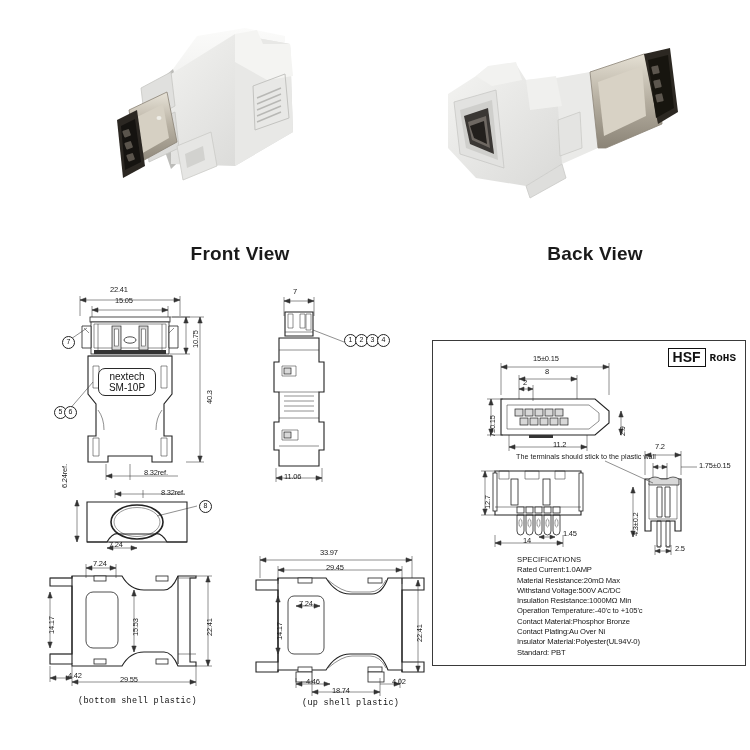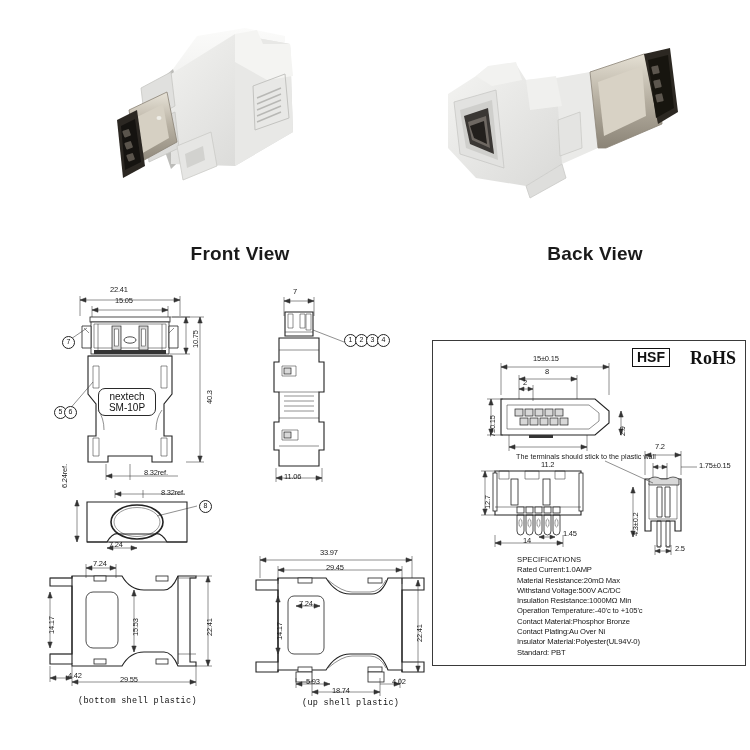--- a/index.html
+++ b/index.html
@@ -65,7 +65,7 @@
   }
   .hsf-wrap{
     position:absolute;right:9px;top:7px;
-    display:flex;align-items:center;gap:20px;padding-left:8px;
+    display:flex;align-items:center;gap:4px;padding-left:8px;
   }
   .hsf-box{
     border:1.6px solid #111;padding:0px 4px 1px 4px;

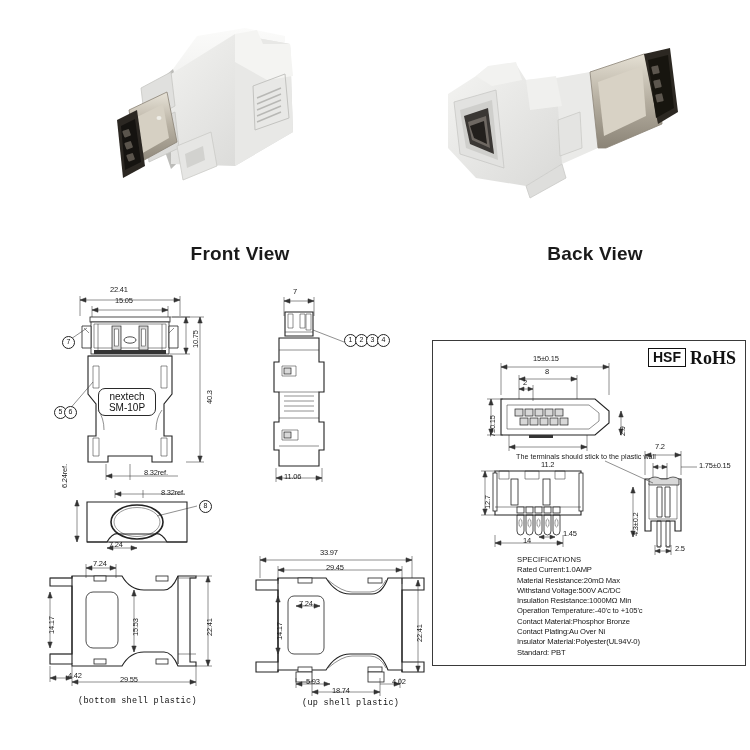--- a/index.html
+++ b/index.html
@@ -72,8 +72,8 @@
     font-size:14px;font-weight:bold;line-height:16px;
     font-family:"Liberation Sans",sans-serif;color:#111;
   }
-  .rohs{font-size:18px;font-weight:bold;color:#111;
-    font-family:Liberation Serif, serif;line-height:16px;}
+  .rohs{font-size:11px;font-weight:bold;color:#111;
+    font-family:Liberation Mono, monospace;line-height:16px;}
 
   .note-term{
     position:absolute;left:83px;top:111px;

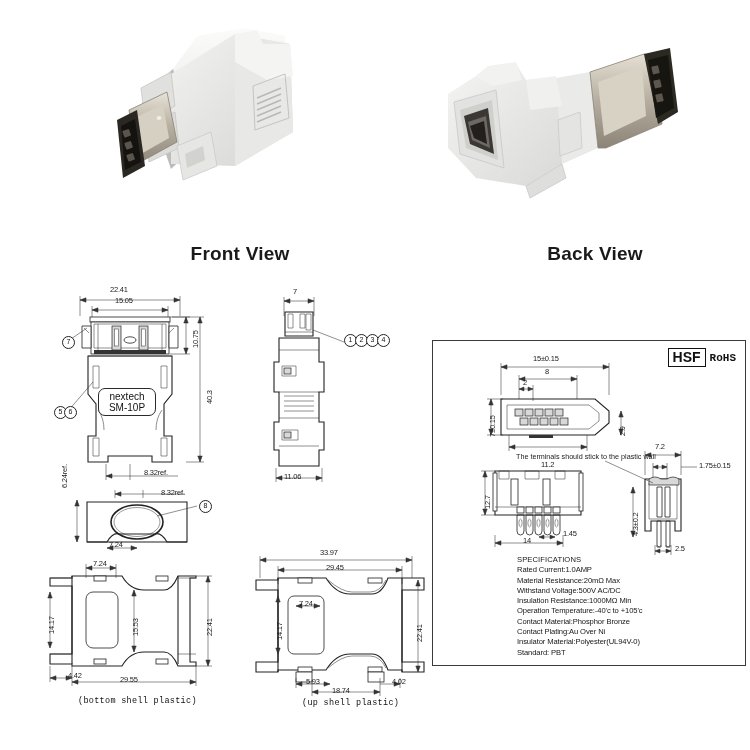--- a/index.html
+++ b/index.html
@@ -290,7 +290,7 @@
         </g>
       </svg>
 
-      <div class="brandbox" style="left:38px;top:82px;width:56px;margin-top:20px;">
+      <div class="brandbox" style="left:38px;top:82px;width:56px;">
         <div>nextech</div>
         <div>SM-10P</div>
       </div>

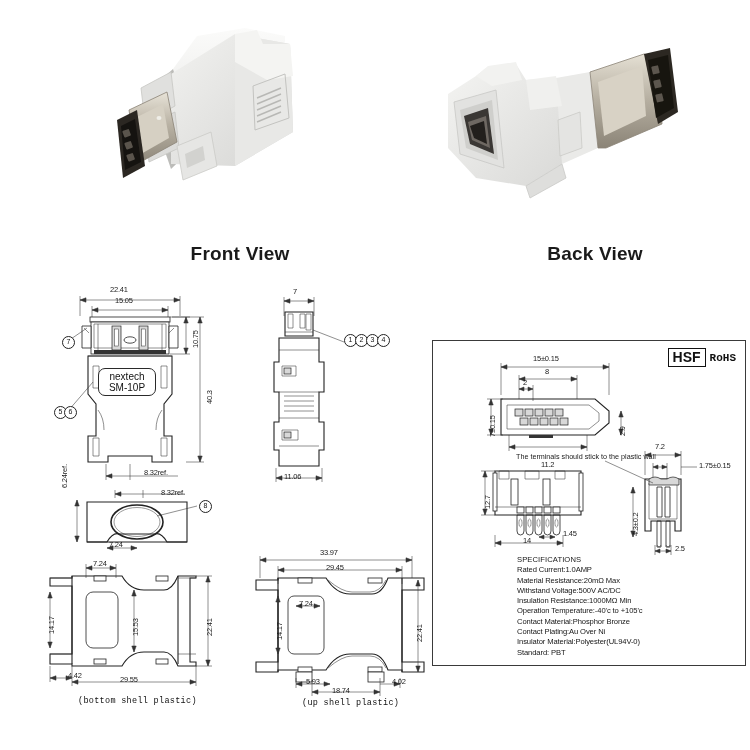--- a/index.html
+++ b/index.html
@@ -586,7 +586,7 @@
       <div class="lbl" style="left:46px;top:23px;">2</div>
       <div class="lbl rot" style="left:11px;top:82px;">7±0.15</div>
       <div class="lbl rot" style="left:141px;top:81px;">2.9</div>
-      <div class="lbl" style="left:64px;top:85px;margin-top:20px;">11.2</div>
+      <div class="lbl" style="left:76px;top:85px;">11.2</div>
     </div>
 
     <div class="note-term">The terminals should stick to the plastic wall</div>

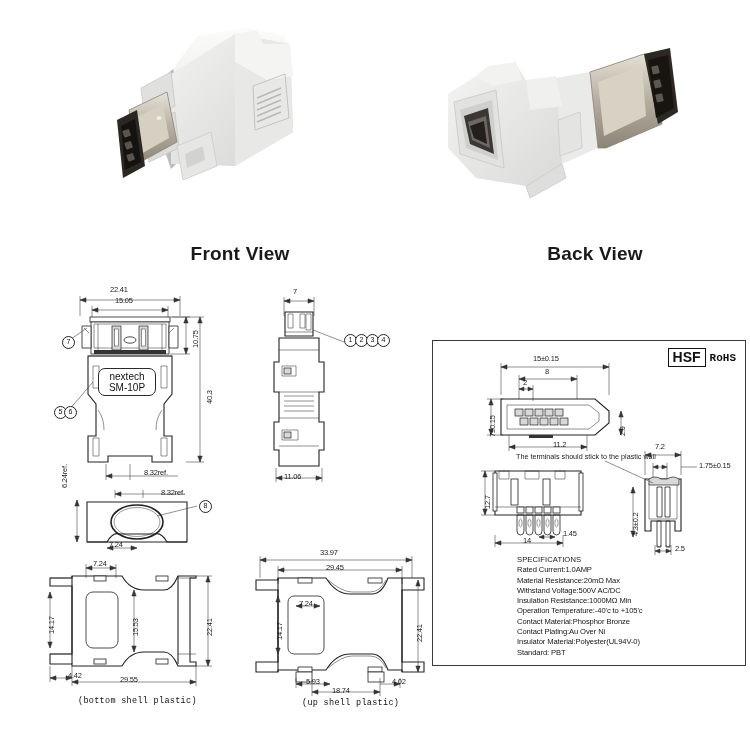--- a/index.html
+++ b/index.html
@@ -508,7 +508,7 @@
       <div class="lbl" style="left:47px;top:49px;">7.24</div>
       <div class="lbl rot" style="left:23px;top:90px;">14.17</div>
       <div class="lbl rot" style="left:163px;top:92px;">22.41</div>
-      <div class="lbl" style="left:54px;top:127px;">5.93</div>
+      <div class="lbl" style="left:54px;top:127px;">4.46</div>
       <div class="lbl" style="left:140px;top:127px;">4.02</div>
       <div class="lbl" style="left:80px;top:136px;">18.74</div>
       <div class="cap-small" style="left:50px;top:148px;">(up shell plastic)</div>

